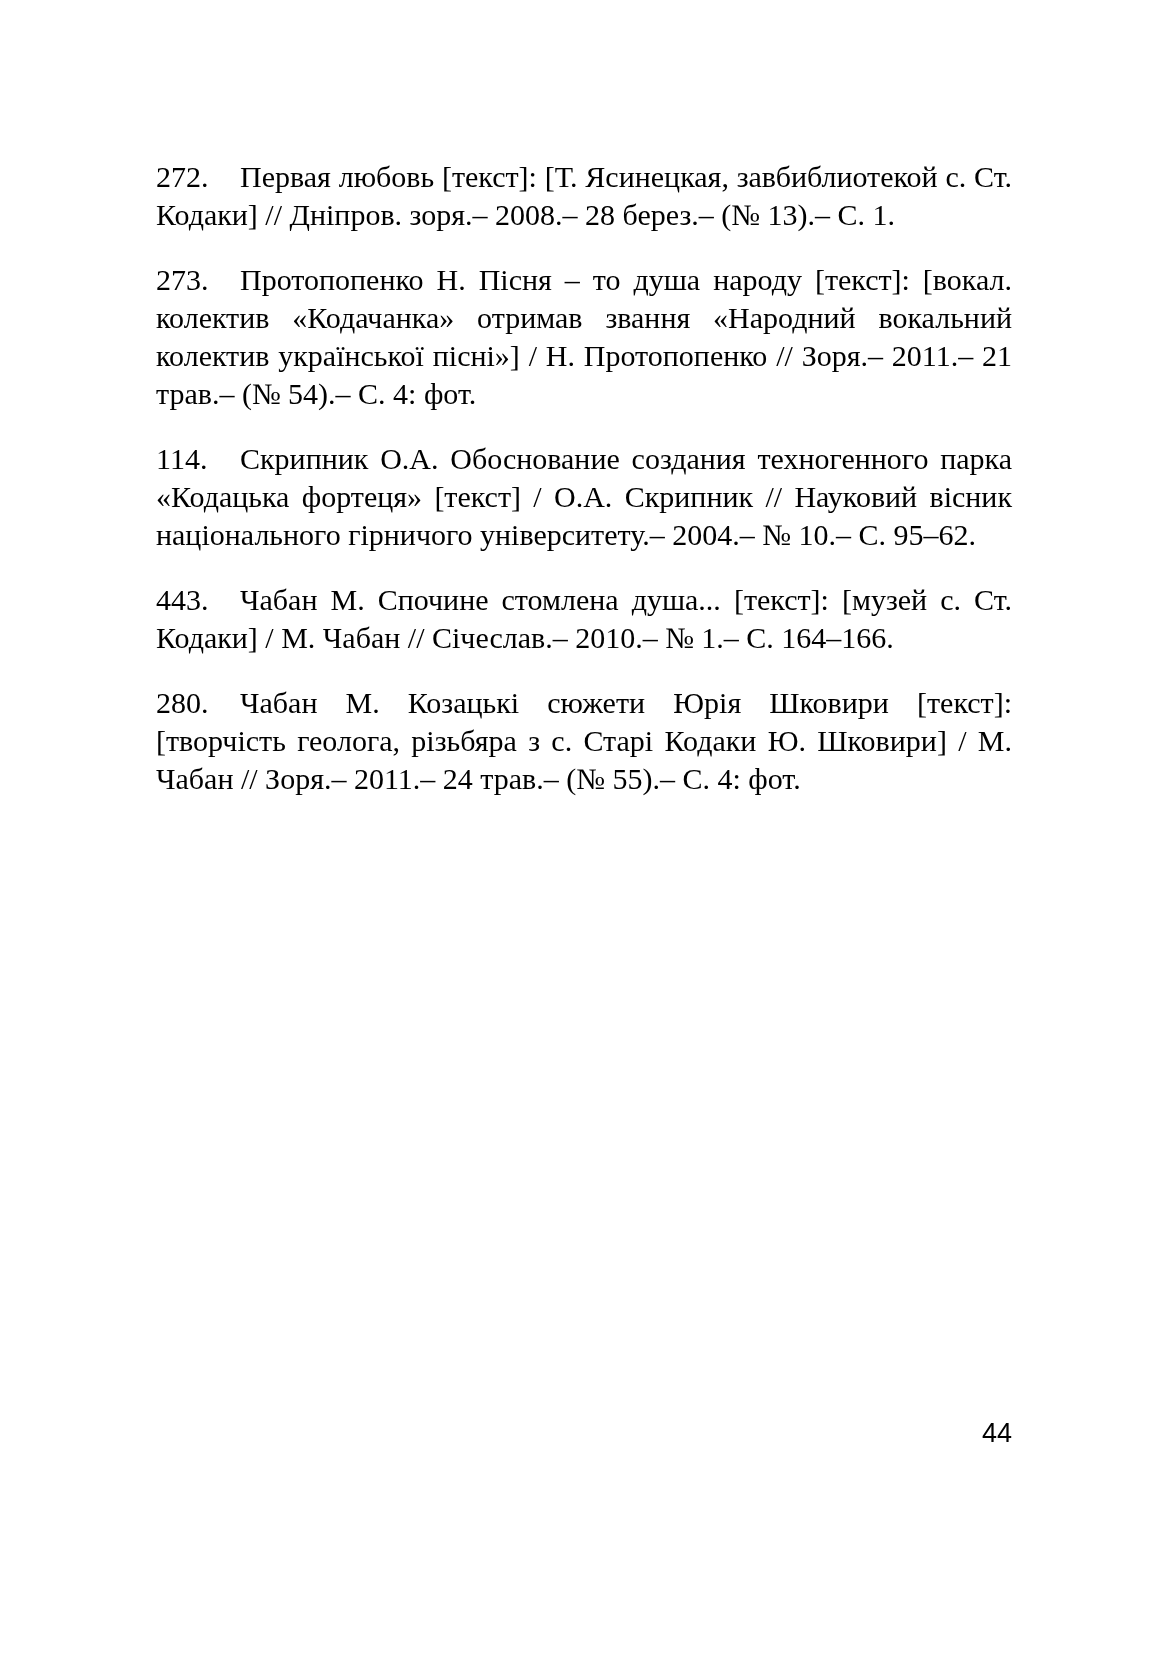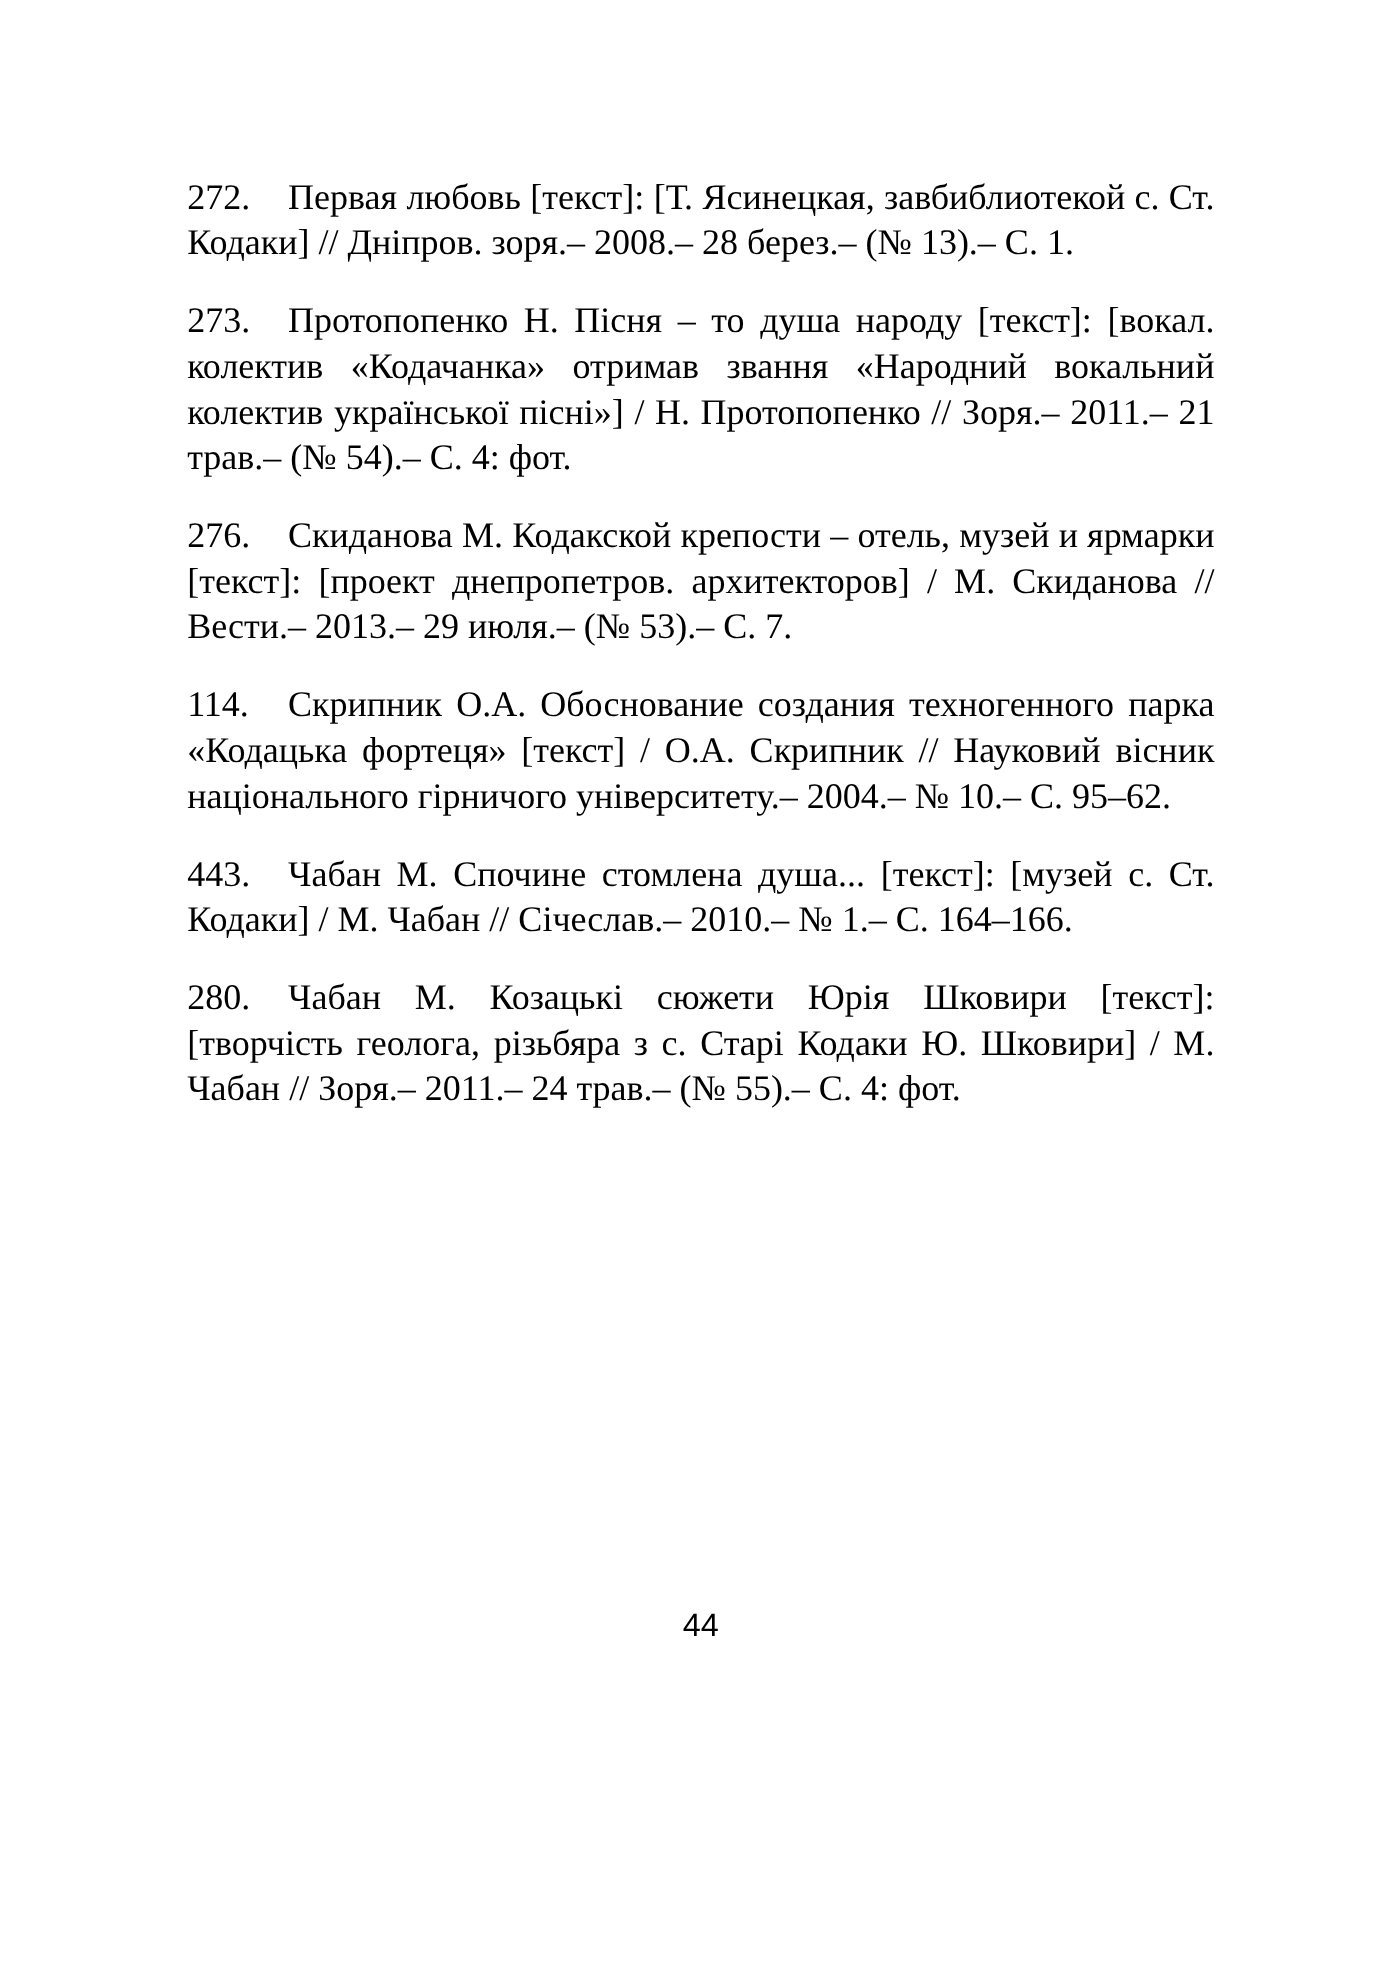--- a/index.html
+++ b/index.html
@@ -18,7 +18,7 @@
   .text-block {
     position: absolute;
     left: 156px;
-    top: 146px;
+    top: 158px;
     width: 856px;
     font-family: "Liberation Serif", "DejaVu Serif", serif;
     font-size: 30px;

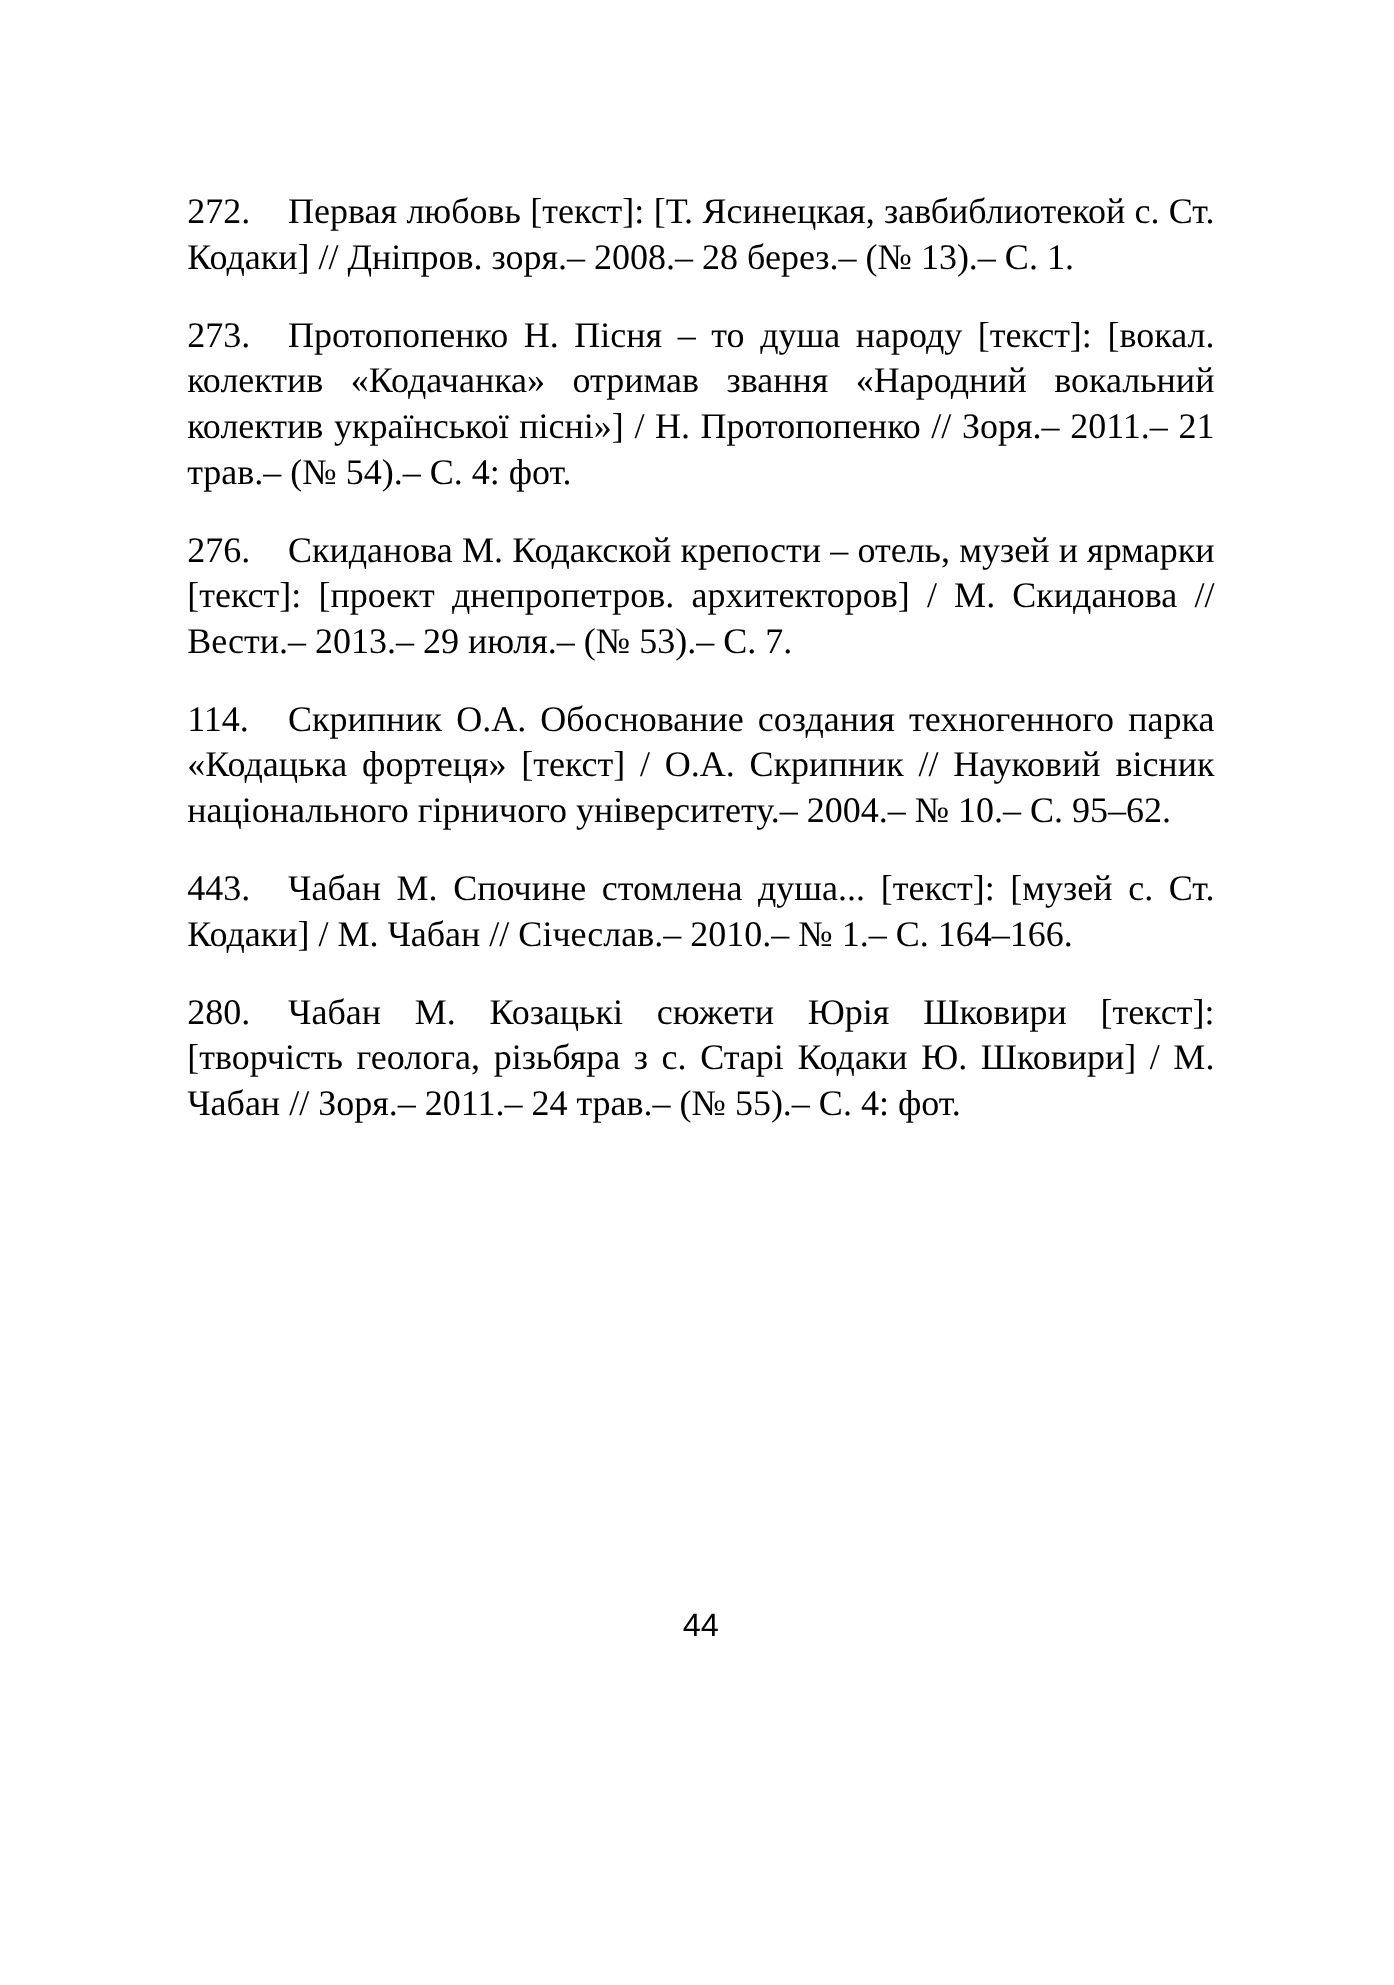--- a/index.html
+++ b/index.html
@@ -60,7 +60,6 @@
 
 
 
-    <p class="entry"><span class="num">276.</span><span>Скиданова М. Кодакской крепости – отель, музей и ярмарки [текст]: [проект днепропетров. архитекторов] / М. Скиданова // Вести.– 2013.– 29 июля.– (№ 53).– С. 7.</span></p>
 
     <p class="entry"><span class="num">114.</span><span>Скрипник О.А. Обоснование создания техногенного парка «Кодацька фортеця» [текст] / О.А. Скрипник // Науковий вісник національного гірничого університету.– 2004.– № 10.– С. 95–62.</span></p>
 

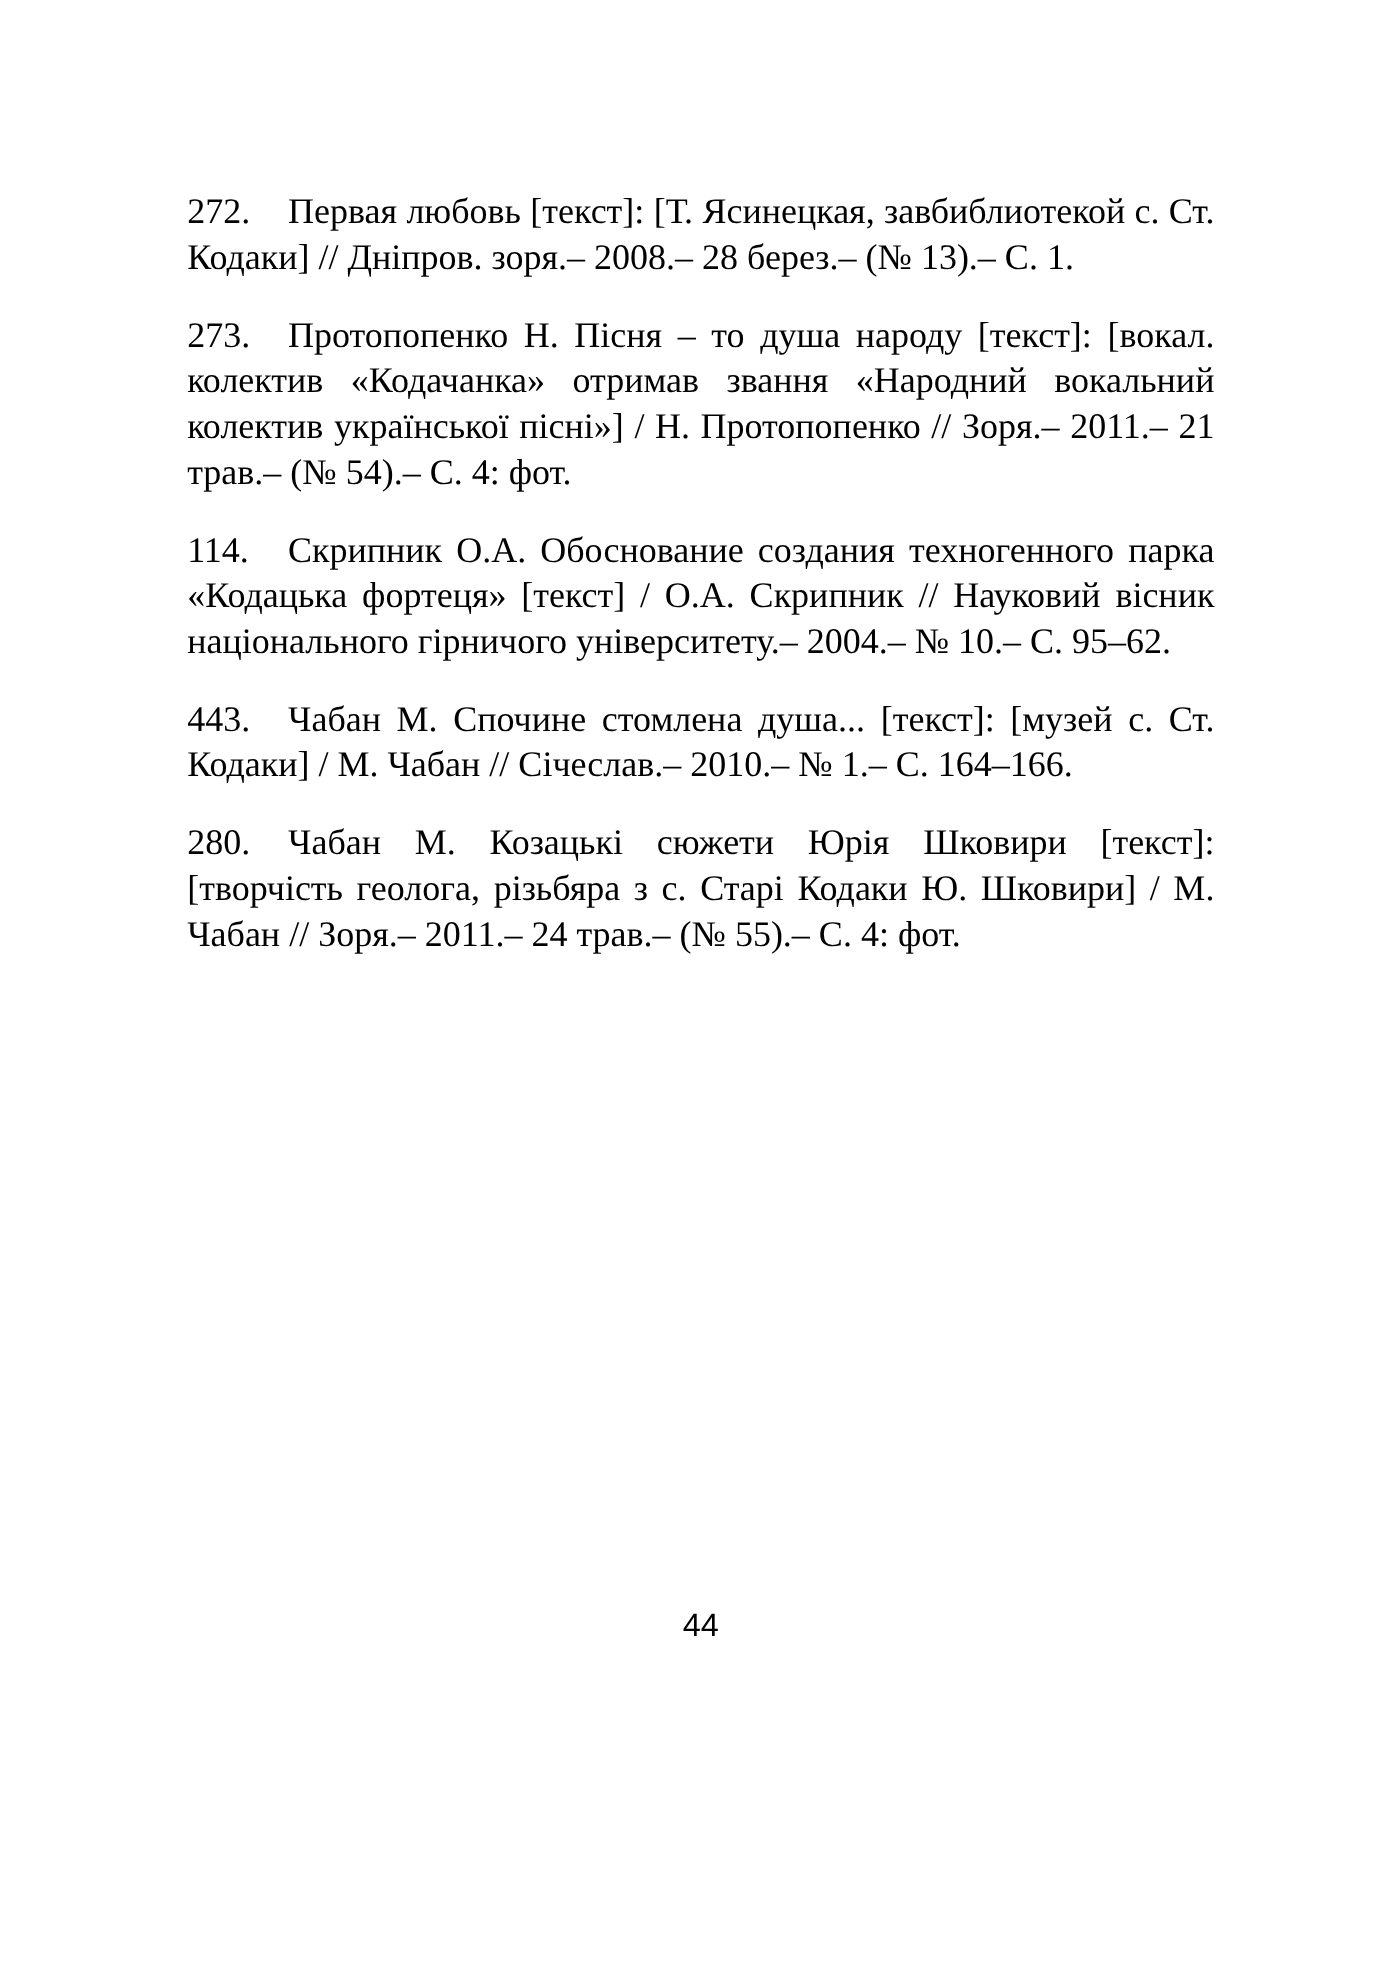--- a/index.html
+++ b/index.html
@@ -38,9 +38,9 @@
   .page-number {
     position: absolute;
     left: 156px;
-    top: 1339px;
+    top: 1418px;
     width: 856px;
-    text-align: center;
+    text-align: right;
     font-family: "Liberation Sans", "DejaVu Sans", sans-serif;
     font-size: 27px;
     line-height: 30px;

